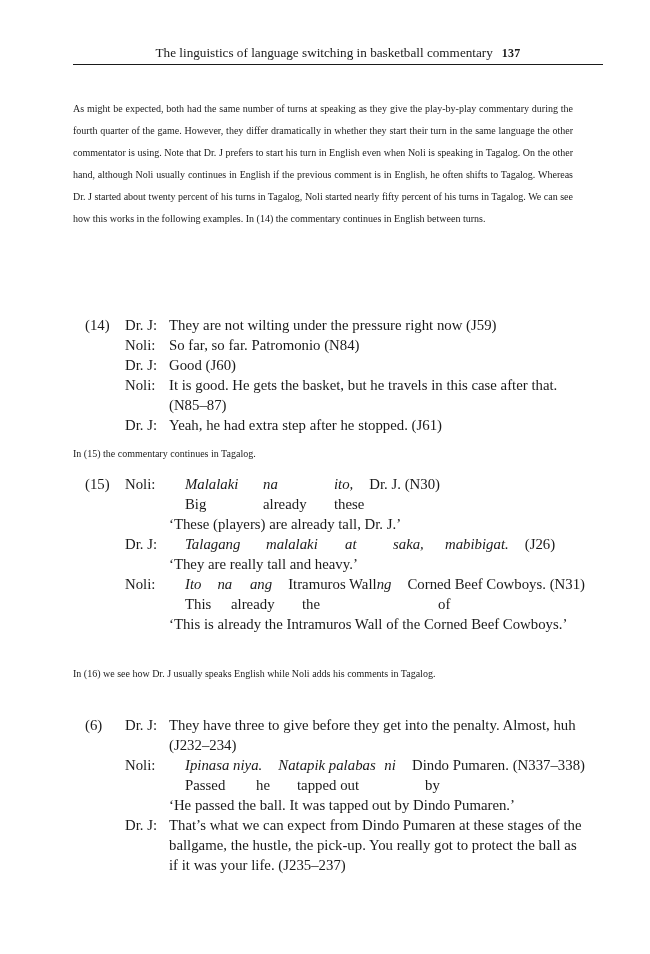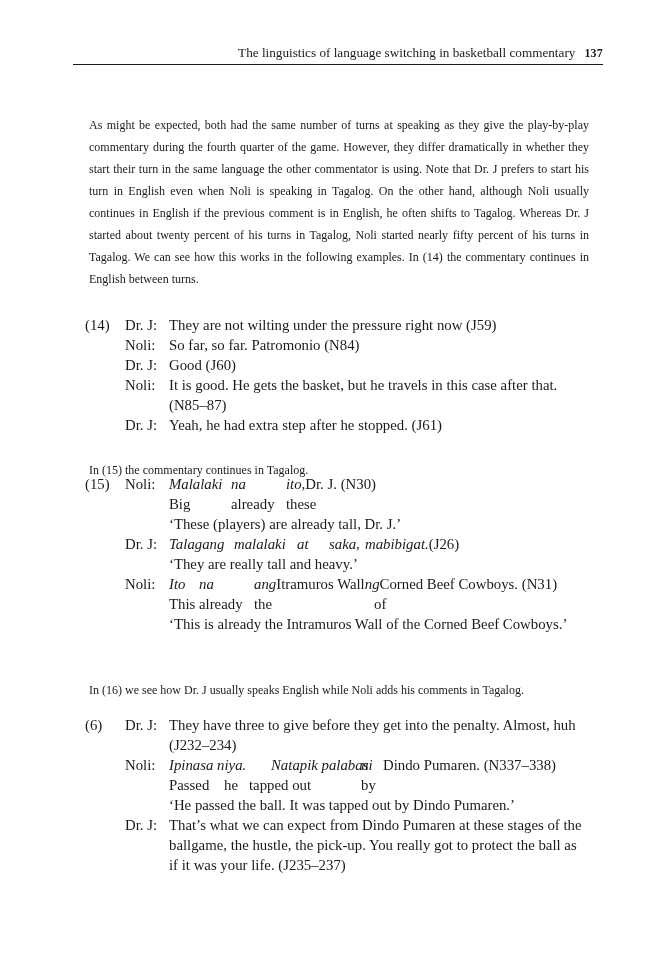--- a/index.html
+++ b/index.html
@@ -10,7 +10,7 @@
   }
   .running-head {
     position: absolute; left: 73px; top: 44px; width: 530px;
-    text-align: right; font-size: 13.2px; line-height: 18px;
+    text-align: center; font-size: 13.2px; line-height: 18px;
   }
   .running-head .folio { font-size: 12px; margin-left: 9px; font-weight: bold; letter-spacing: 0.2px; }
   .head-rule {

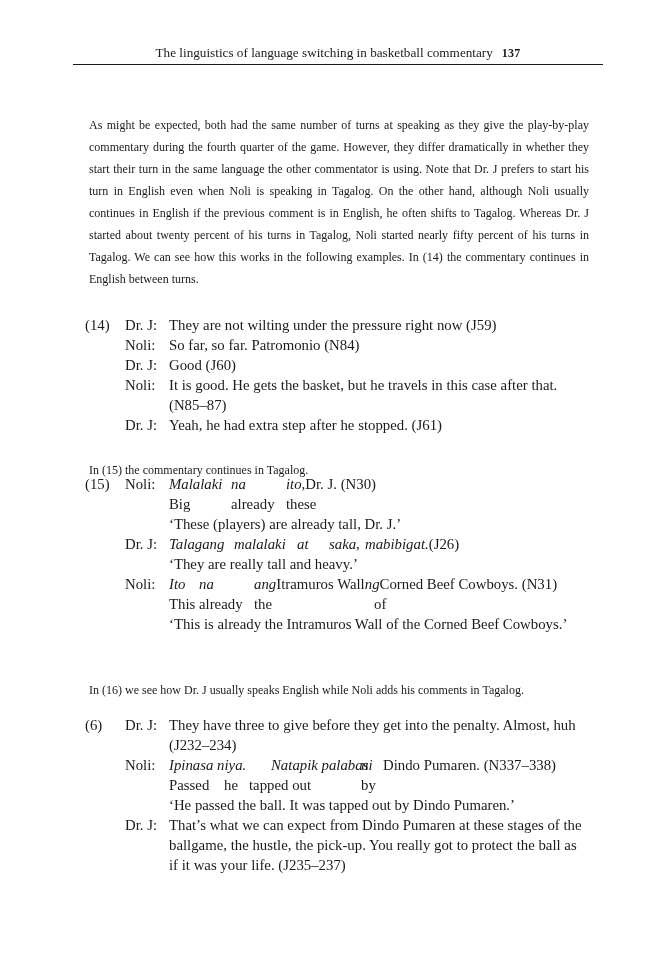--- a/index.html
+++ b/index.html
@@ -19,8 +19,8 @@
   }
   .para {
     position: absolute; left: 73px; width: 500px;
-    font-size: 12px; line-height: 22px; text-align: justify;
-    margin: 16px;
+    font-size: 10px; line-height: 22px; text-align: justify;
+    margin: 0;
   }
   .p1 { top: 98px; }
   .p2 { top: 443px; }

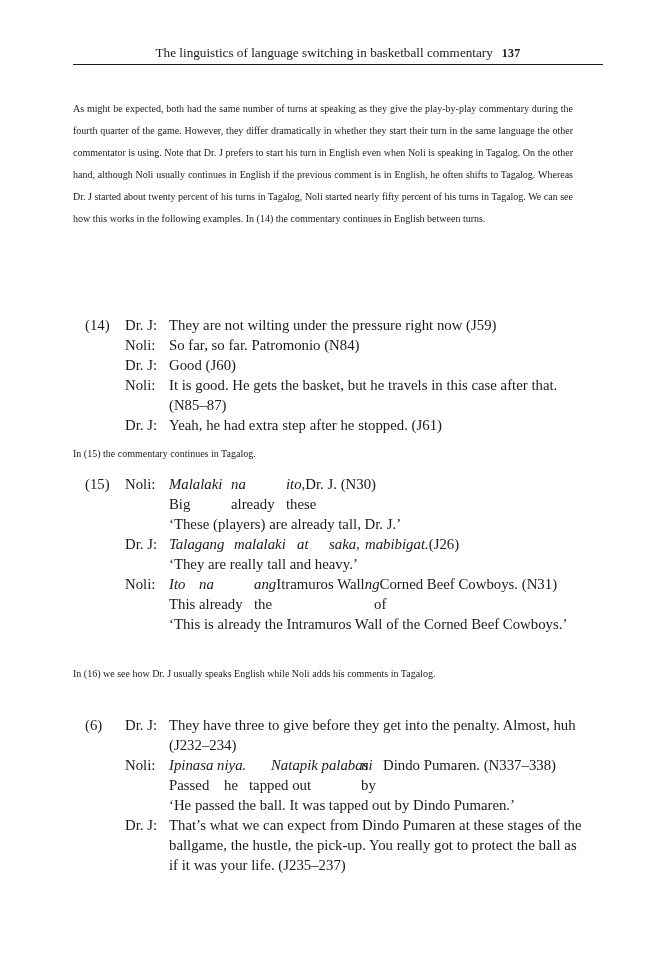--- a/index.html
+++ b/index.html
@@ -37,7 +37,7 @@
   .spk { position: absolute; left: 40px; top: 0; }
   .line { display: block; }
   .gl { display: flex; }
-  .gl span { display: inline-block; white-space: nowrap; }
+  .gl span { display: inline-block; white-space: nowrap; margin-left: 16px; }
   i { font-style: italic; }
 </style>
 </head>

